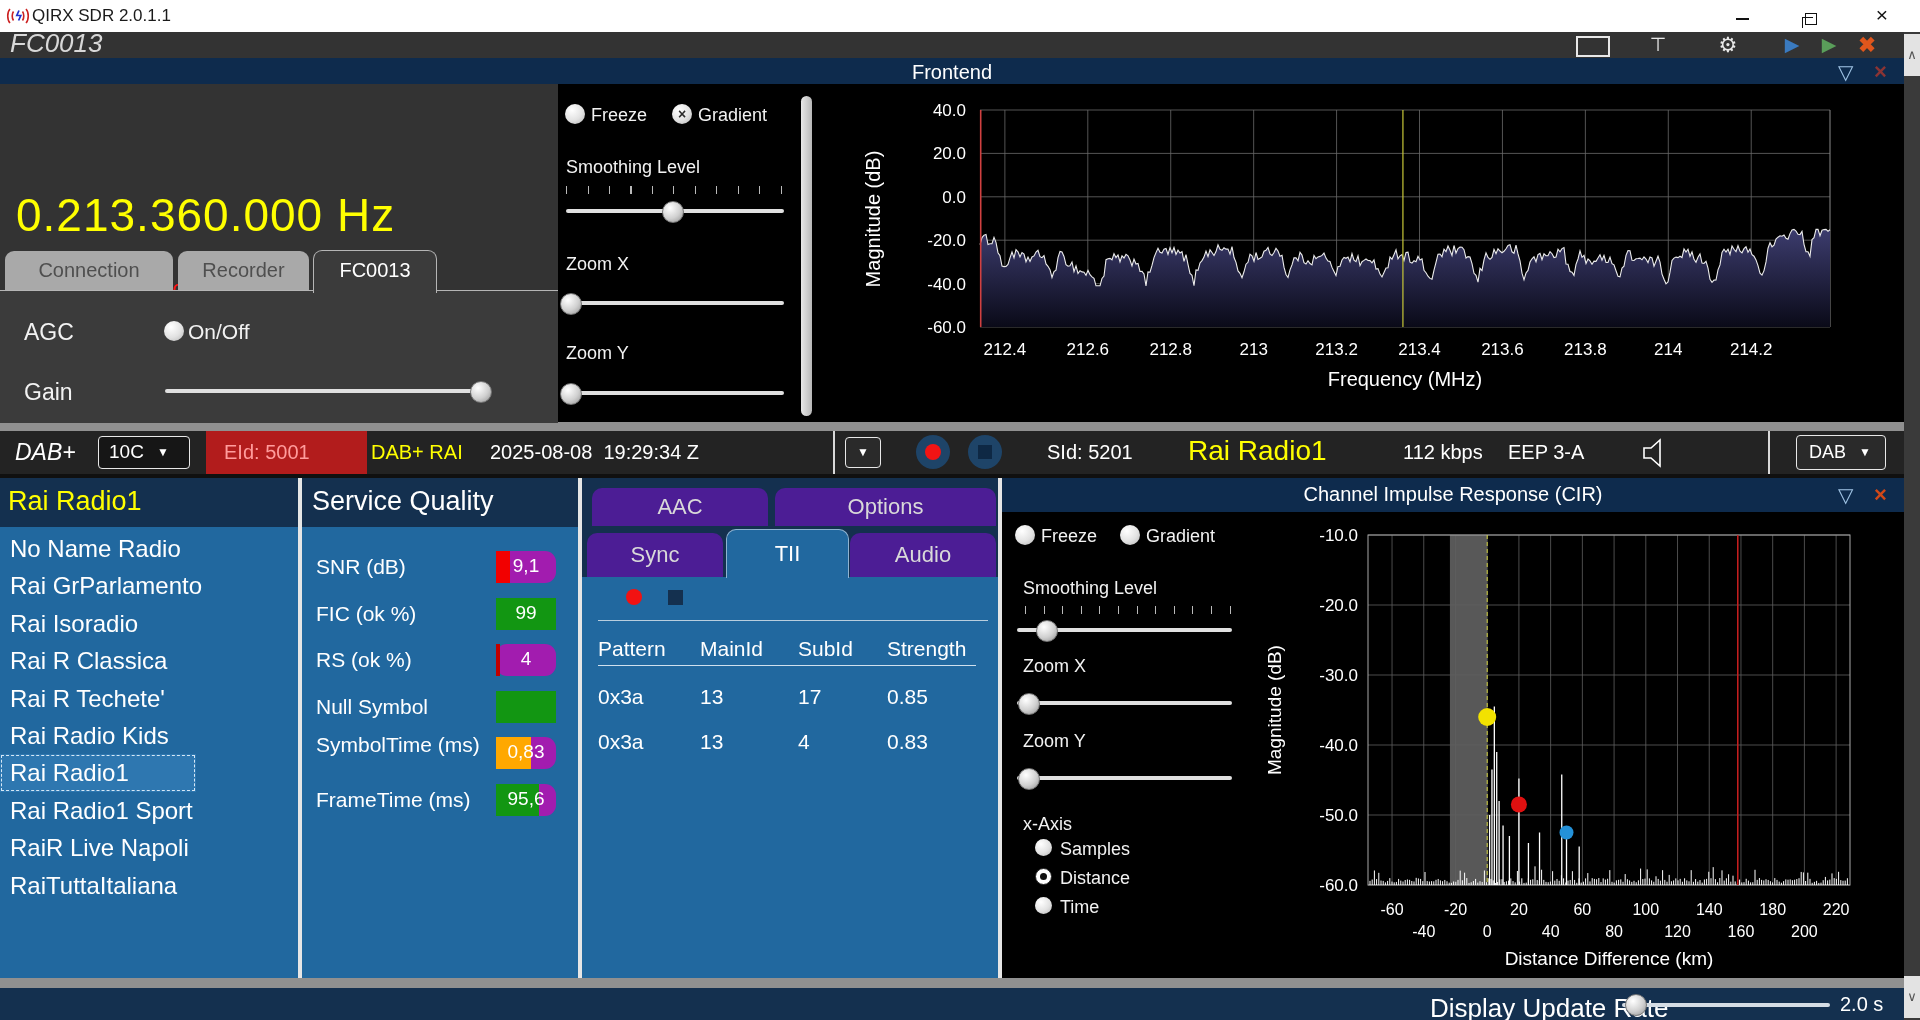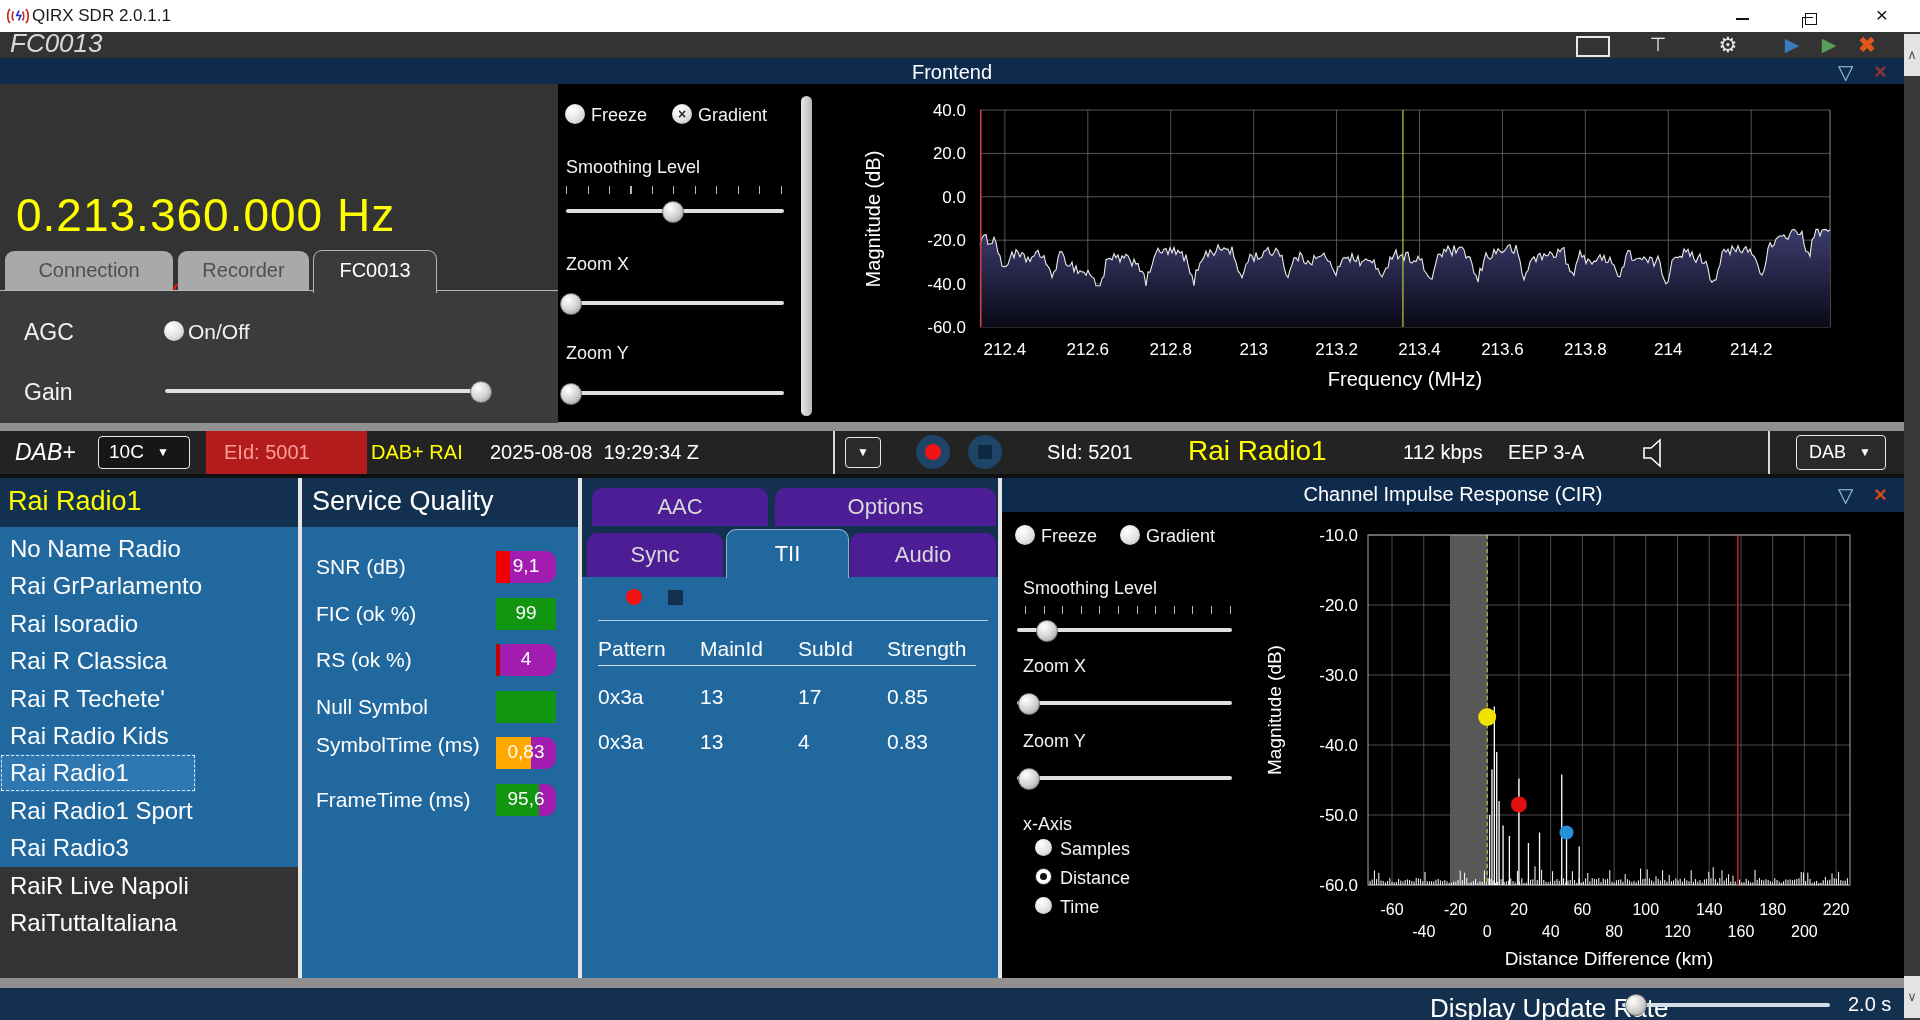--- a/index.html
+++ b/index.html
@@ -251,7 +251,7 @@
     <div class="abs navyband" style="left:0;top:0;width:298px;height:49px;">
       <div class="abs" style="left:8px;top:8px;font-size:27px;color:#ffff00;">Rai Radio1</div>
     </div>
-    <div class="abs bluebg" style="left:0;top:49px;width:298px;height:340px;">
+    <div class="abs bluebg" style="left:0;top:49px;width:298px;height:451px;">
       <div id="station-list" style="position:absolute;left:0;top:3px;width:298px;">
 
       <div class="station">No Name Radio</div>

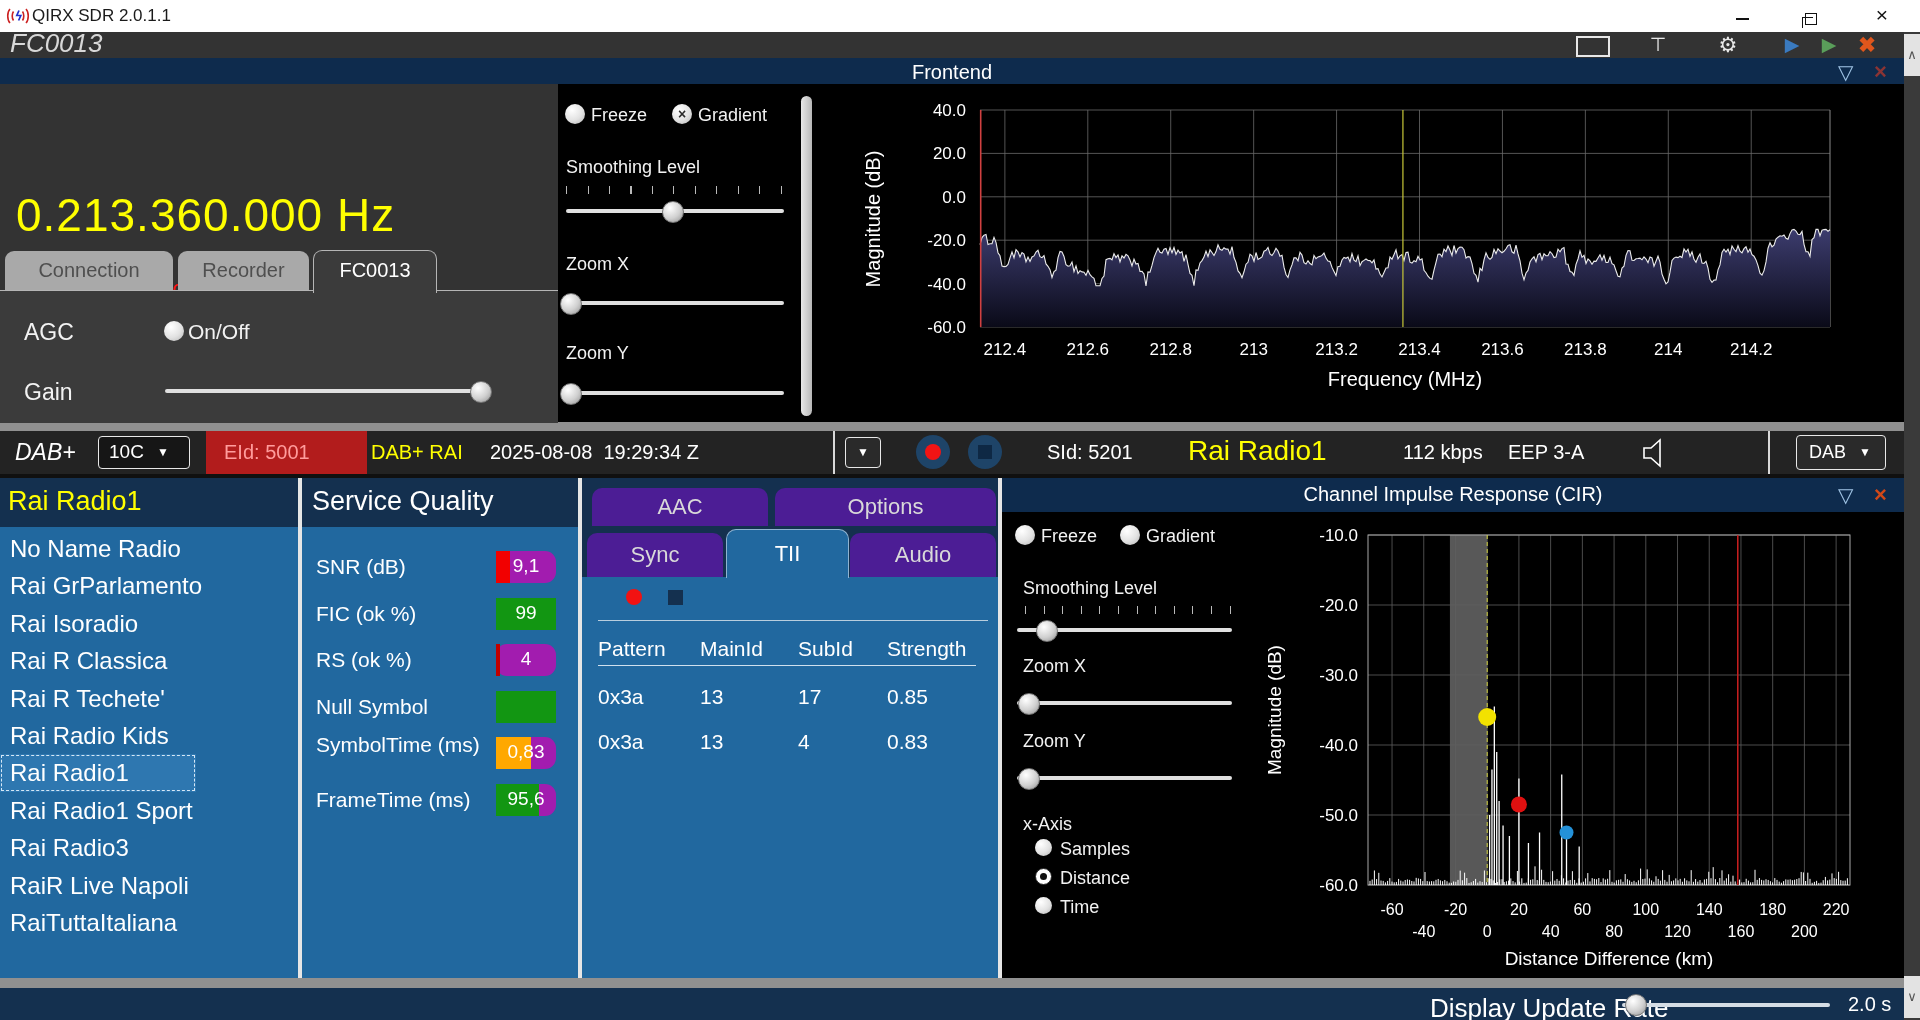--- a/index.html
+++ b/index.html
@@ -262,7 +262,6 @@
           <div class="station">Rai Radio Kids</div>
           <div class="station selected">Rai Radio1</div>
           <div class="station">Rai Radio1 Sport</div>
-          <div class="station">Rai Radio3</div>
           <div class="station">RaiR Live Napoli</div>
           <div class="station">RaiTuttaItaliana</div>
         </div>

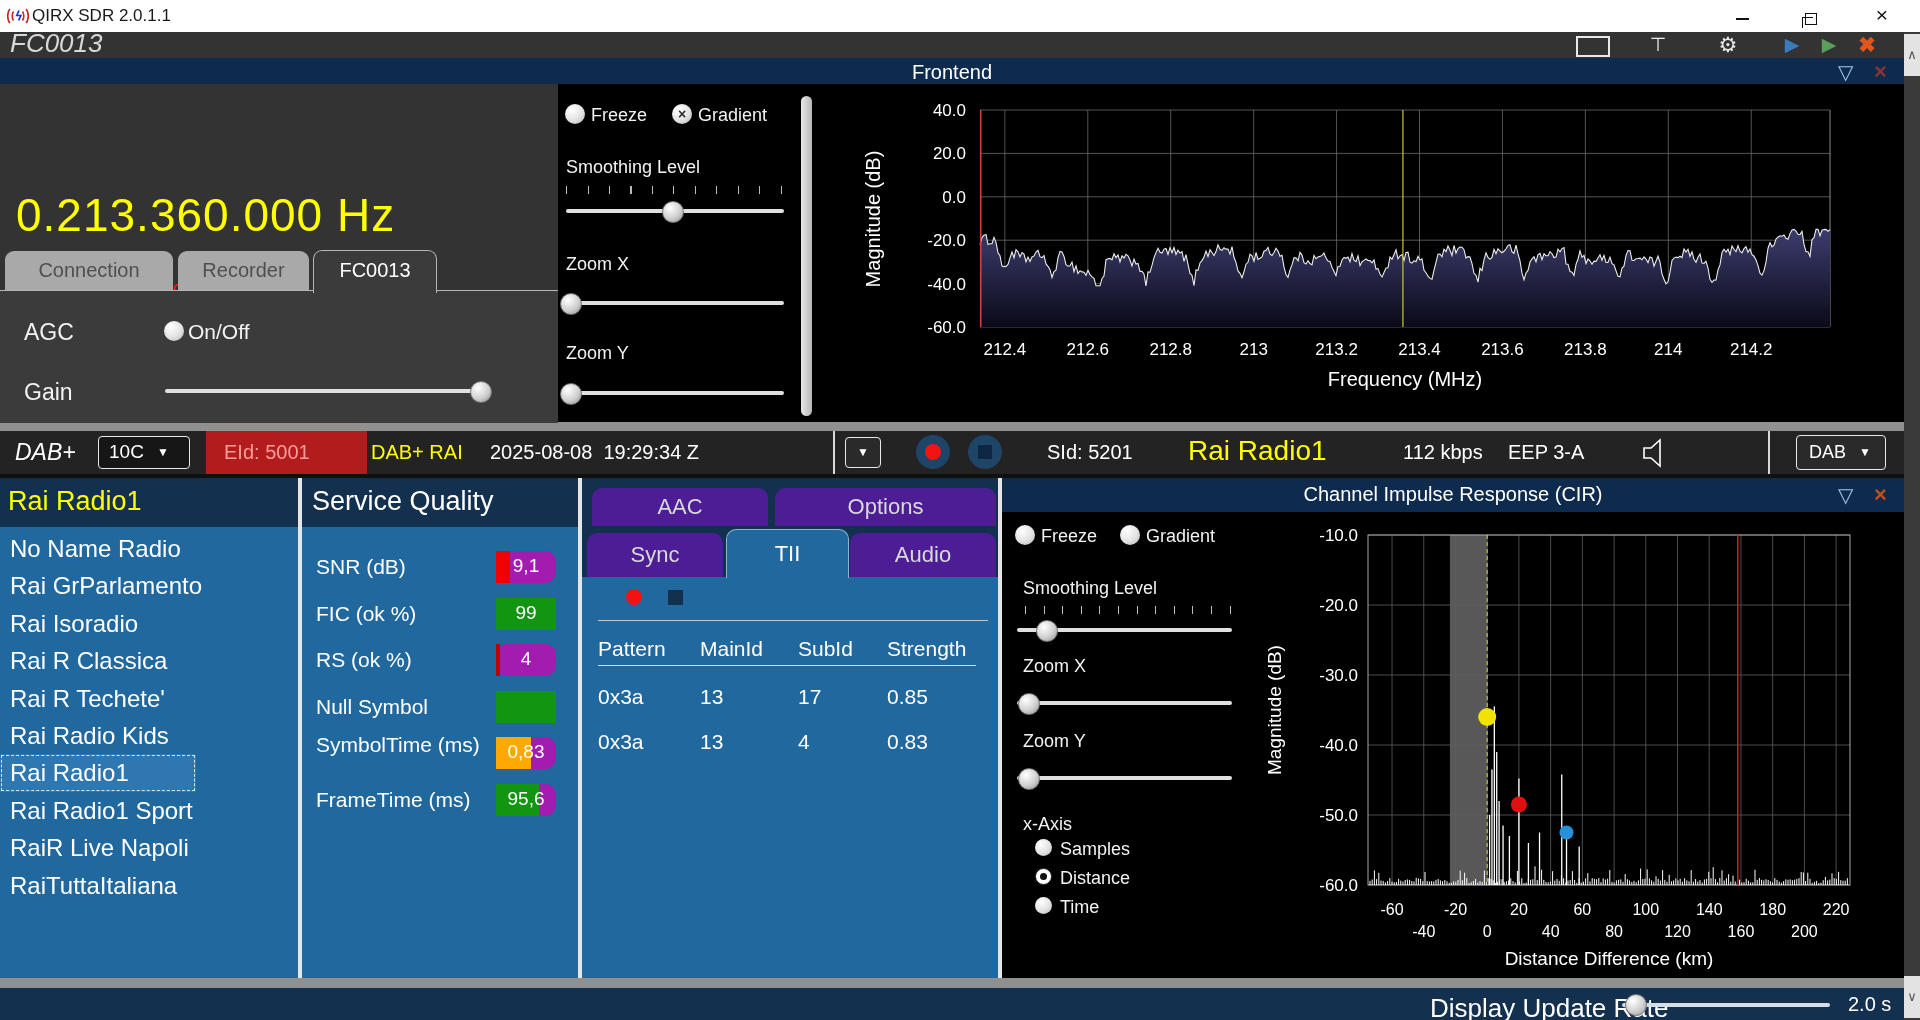--- a/index.html
+++ b/index.html
@@ -662,7 +662,7 @@
     <div class="abs" style="left:1430px;top:5px;font-size:26px;">Display Update Rate</div>
     <div class="abs track" style="left:1622px;top:15px;width:208px;background:#d5dde5;"></div>
     <div class="abs thumb" style="left:1625px;top:6px;"></div>
-    <div class="abs" style="left:1840px;top:5px;font-size:20px;margin-left:8px;">2.0 s</div>
+    <div class="abs" style="left:1840px;top:5px;font-size:20px;">2.0 s</div>
   </div>
 
   <div class="abs rightscroll">

